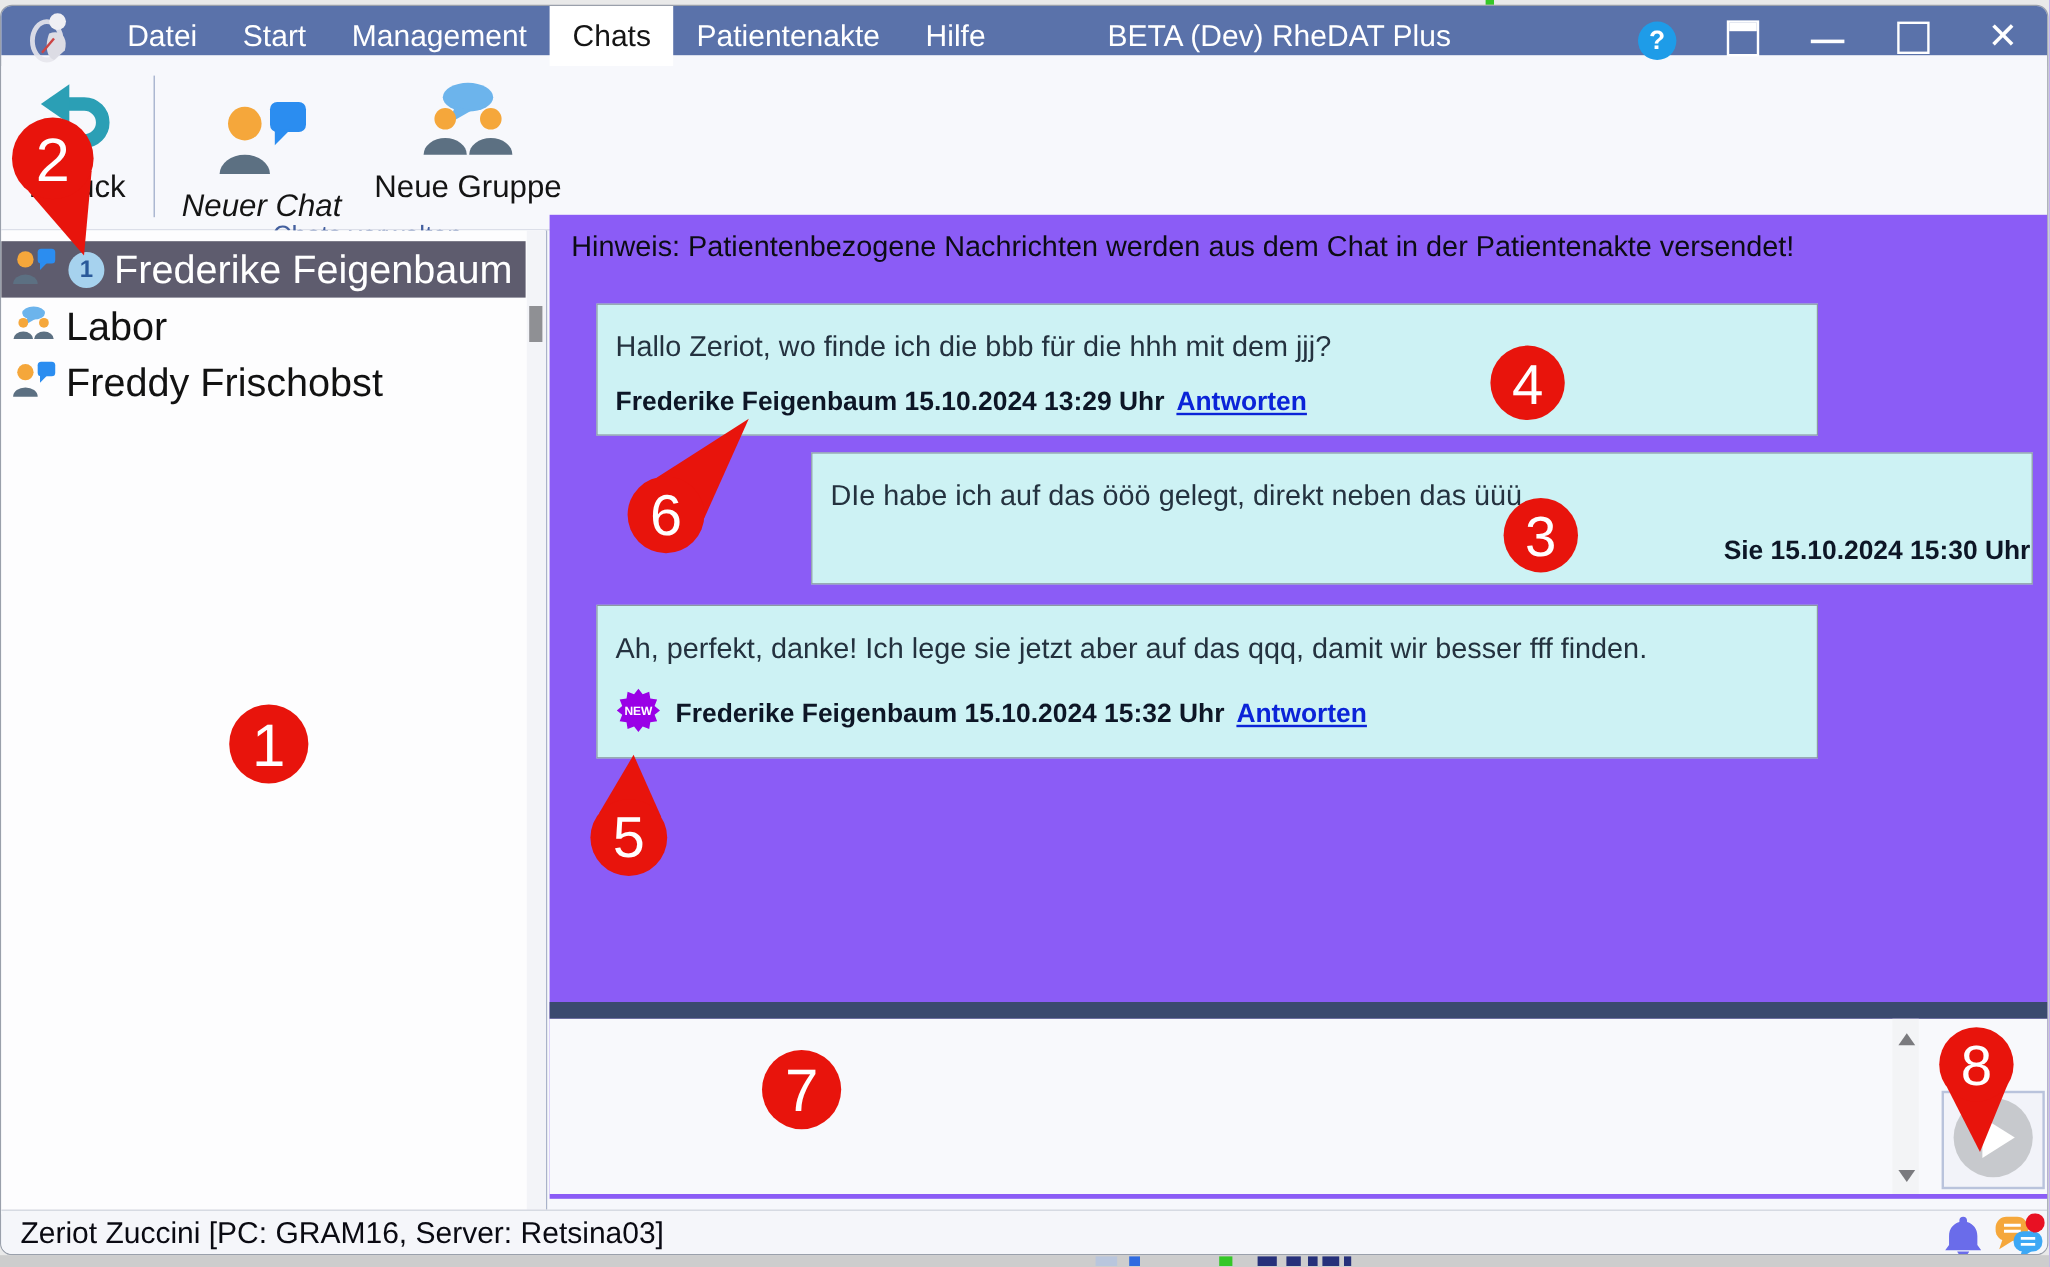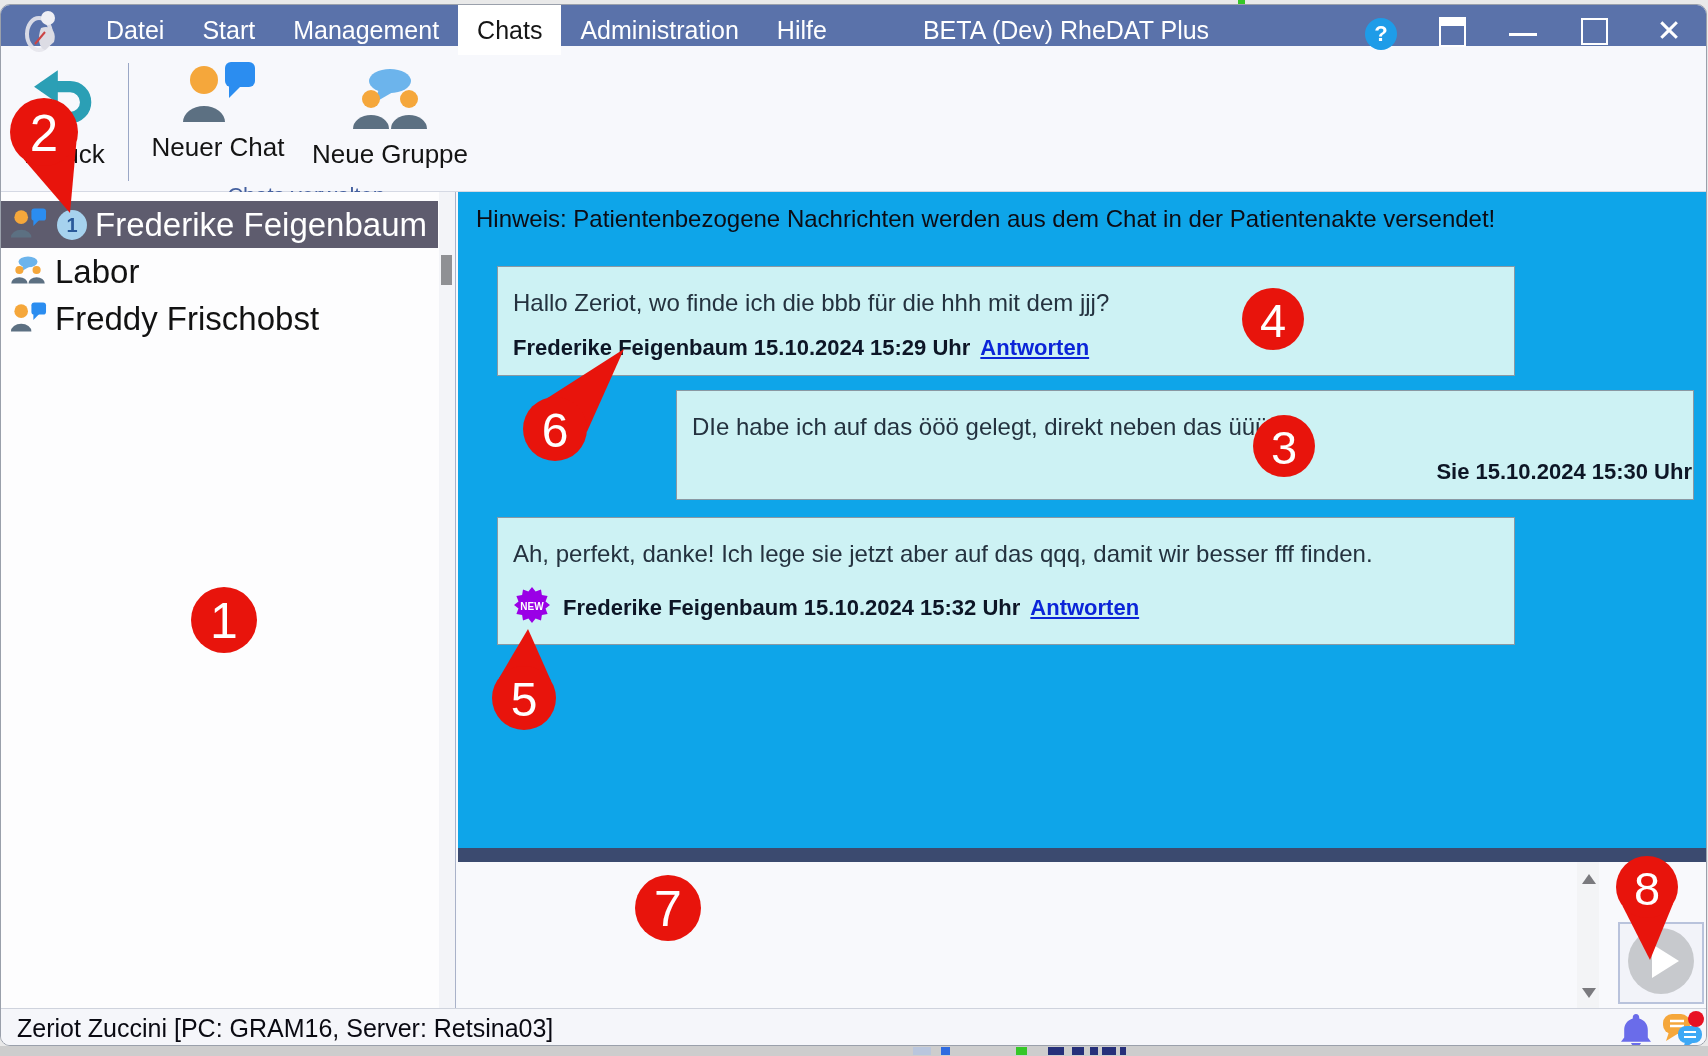--- a/index.html
+++ b/index.html
@@ -114,7 +114,7 @@
         <div class="menu-item">Start</div>
         <div class="menu-item">Management</div>
         <div class="menu-item active">Chats</div>
-        <div class="menu-item">Administration</div>
+        <div class="menu-item">Patientenakte</div>
         <div class="menu-item">Hilfe</div>
       </div>
       <div class="win-title">BETA (Dev) RheDAT Plus</div>

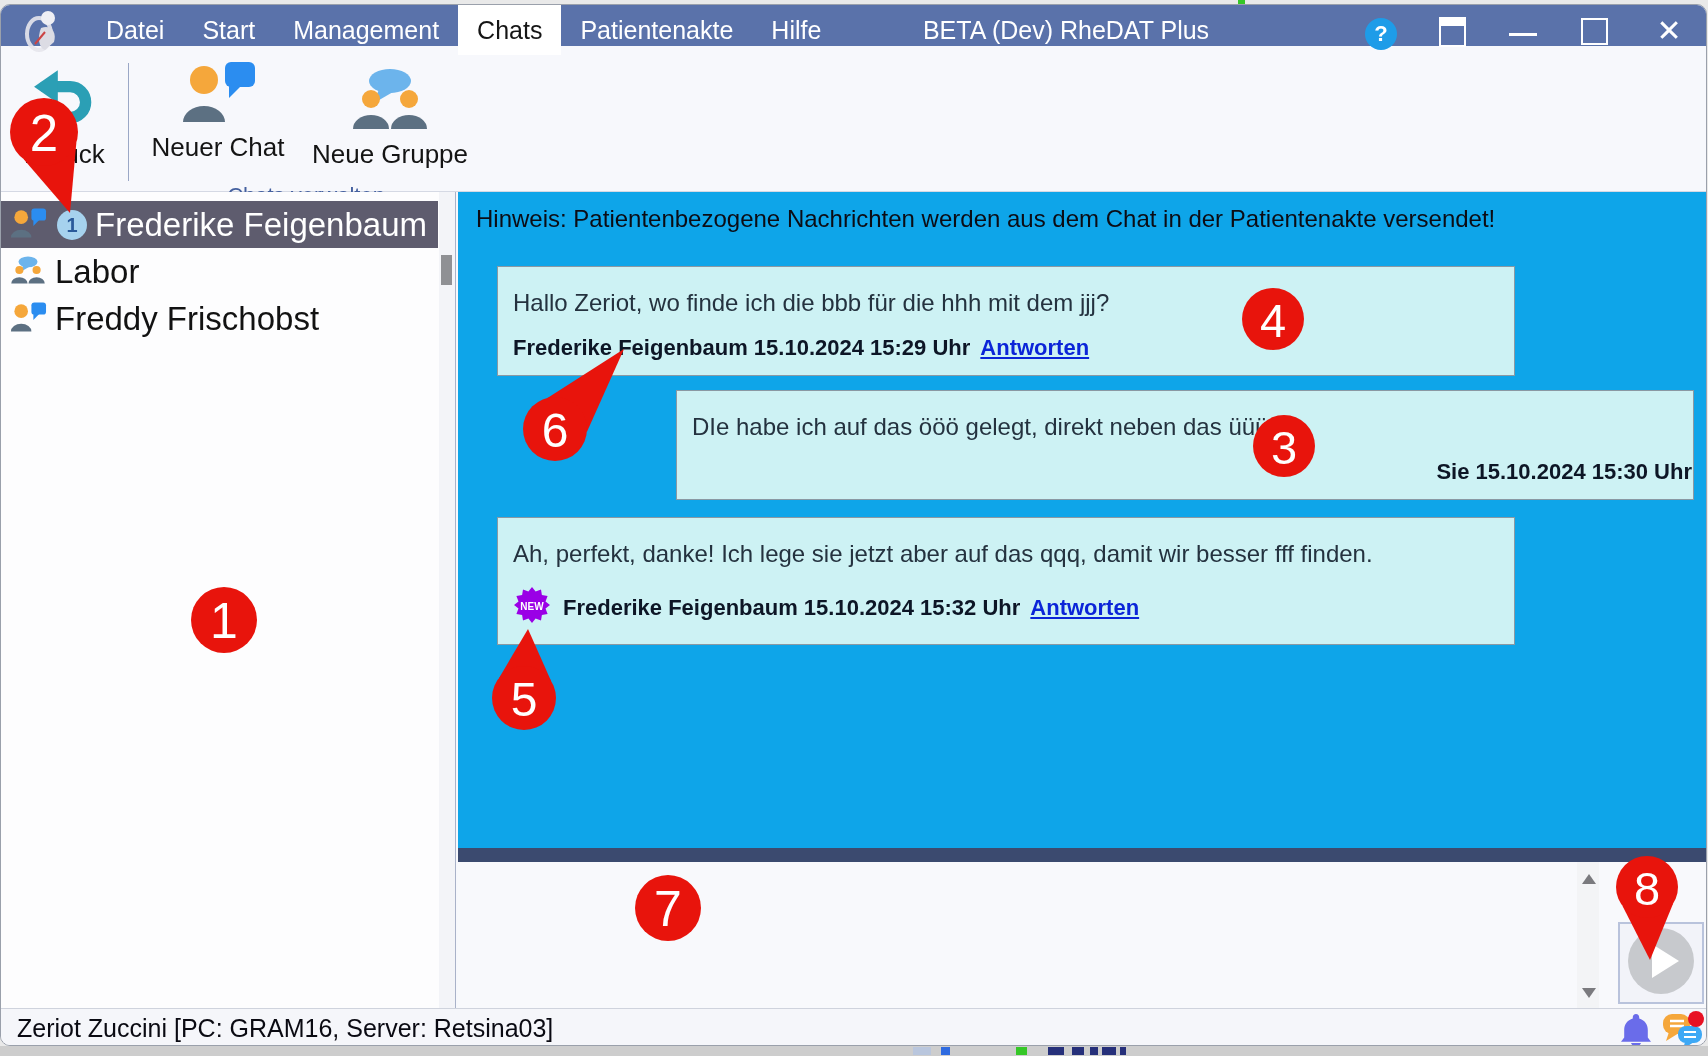--- a/index.html
+++ b/index.html
@@ -135,7 +135,7 @@
       </div>
       <div class="rb-sep"></div>
 
-      <div class="rb-btn" style="left:142px; top:5px; width:150px;">
+      <div class="rb-btn" style="left:142px; top:28px; width:150px;font-style:italic;">
         <svg width="78" height="64" viewBox="0 0 78 64">
           <rect x="46" y="2" width="30" height="25" rx="6" fill="#2b8df0"></rect>
           <polygon points="50,25 50,38 63,25" fill="#2b8df0"></polygon>

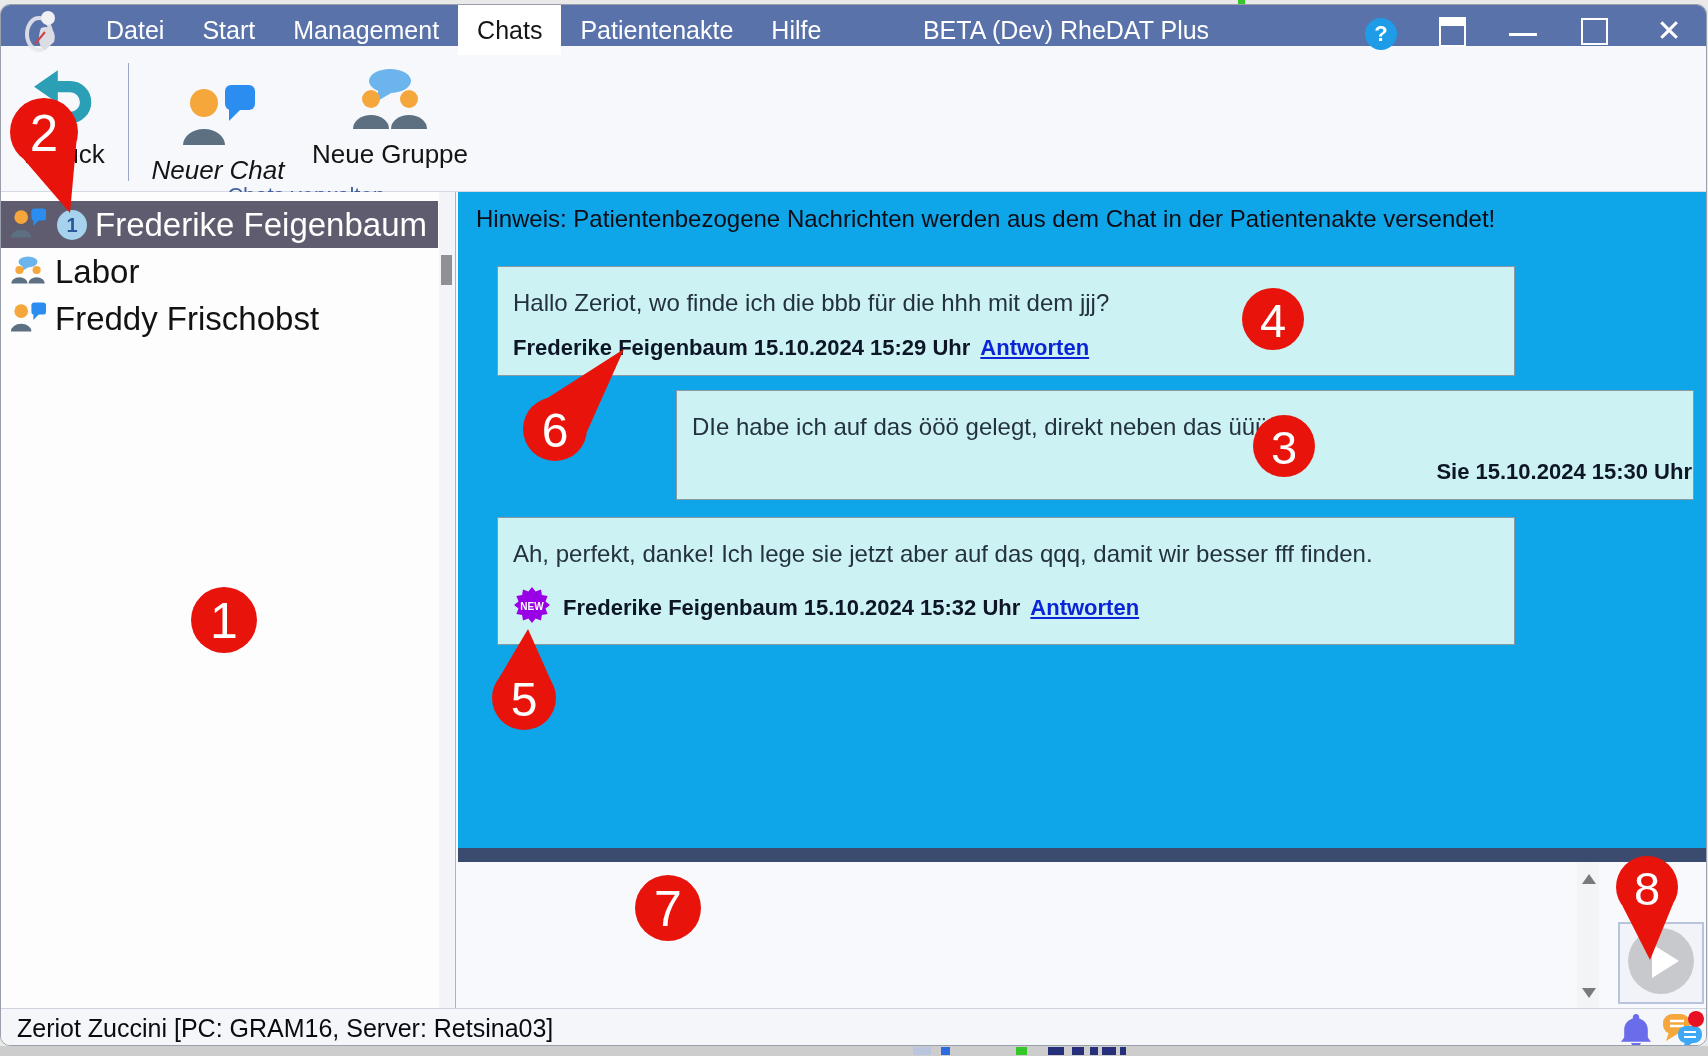--- a/index.html
+++ b/index.html
@@ -50,7 +50,7 @@
   .side-thumb { position:absolute; left:2px; top:63px; width:11px; height:30px; background:#8f9094; }
 
   
-  .chatarea { position:absolute; left:457px; top:187px; width:1251px; height:820px; background:#0ea5e9; }
+  .chatarea { position:absolute; left:457px; top:174px; width:1251px; height:820px; background:#8b5cf6; }
   .hint { position:absolute; left:18px; top:13px; font-size:24px; color:#0c0c14; white-space:nowrap; }
   .bubble { position:absolute; width:1018px; background:var(--cyan); border:1px solid #8a99a3; padding:22px 1px 14px 15px; }
   .bubble .msg-text { font-size:24px; color:#24323f; white-space:nowrap; }

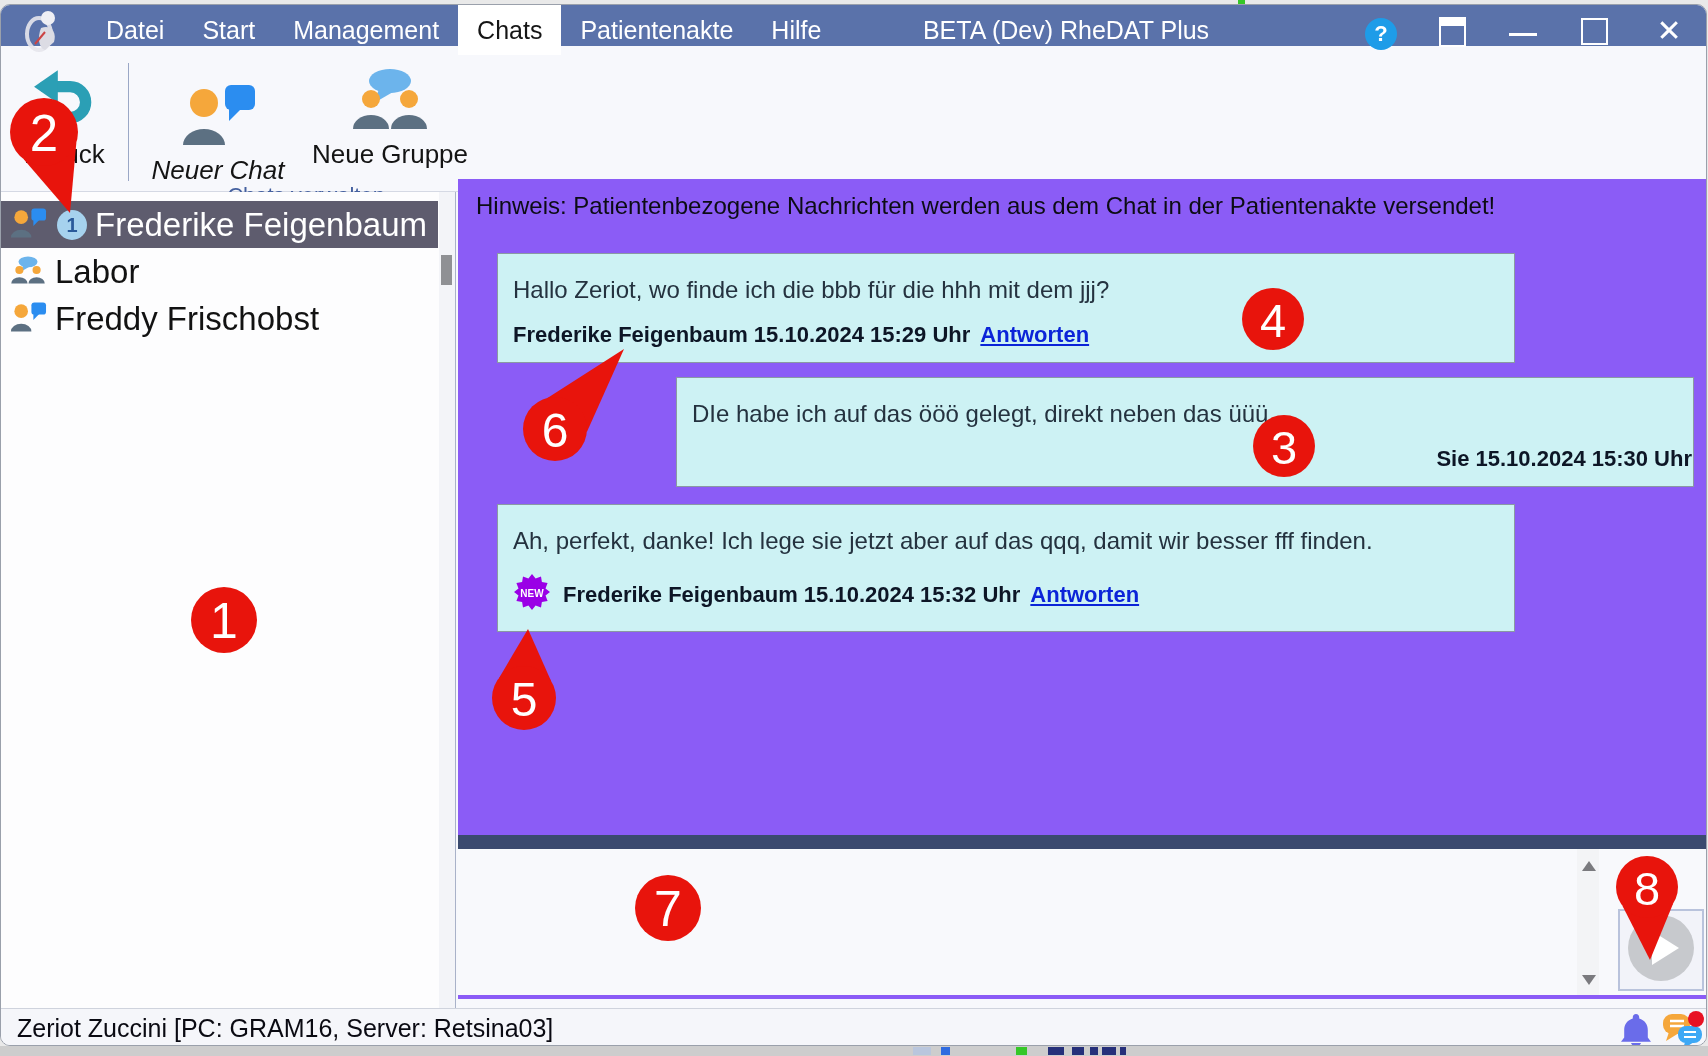--- a/index.html
+++ b/index.html
@@ -208,7 +208,7 @@
       <div class="bubble b1">
         <div class="msg-text">Hallo Zeriot, wo finde ich die bbb für die hhh mit dem jjj?</div>
         <div class="msg-meta">
-          <span>Frederike Feigenbaum 15.10.2024 15:29 Uhr</span>
+          <span>Frederike Feigenbaum 15.10.2024 13:29 Uhr</span>
           <span class="reply">Antworten</span>
         </div>
       </div>

